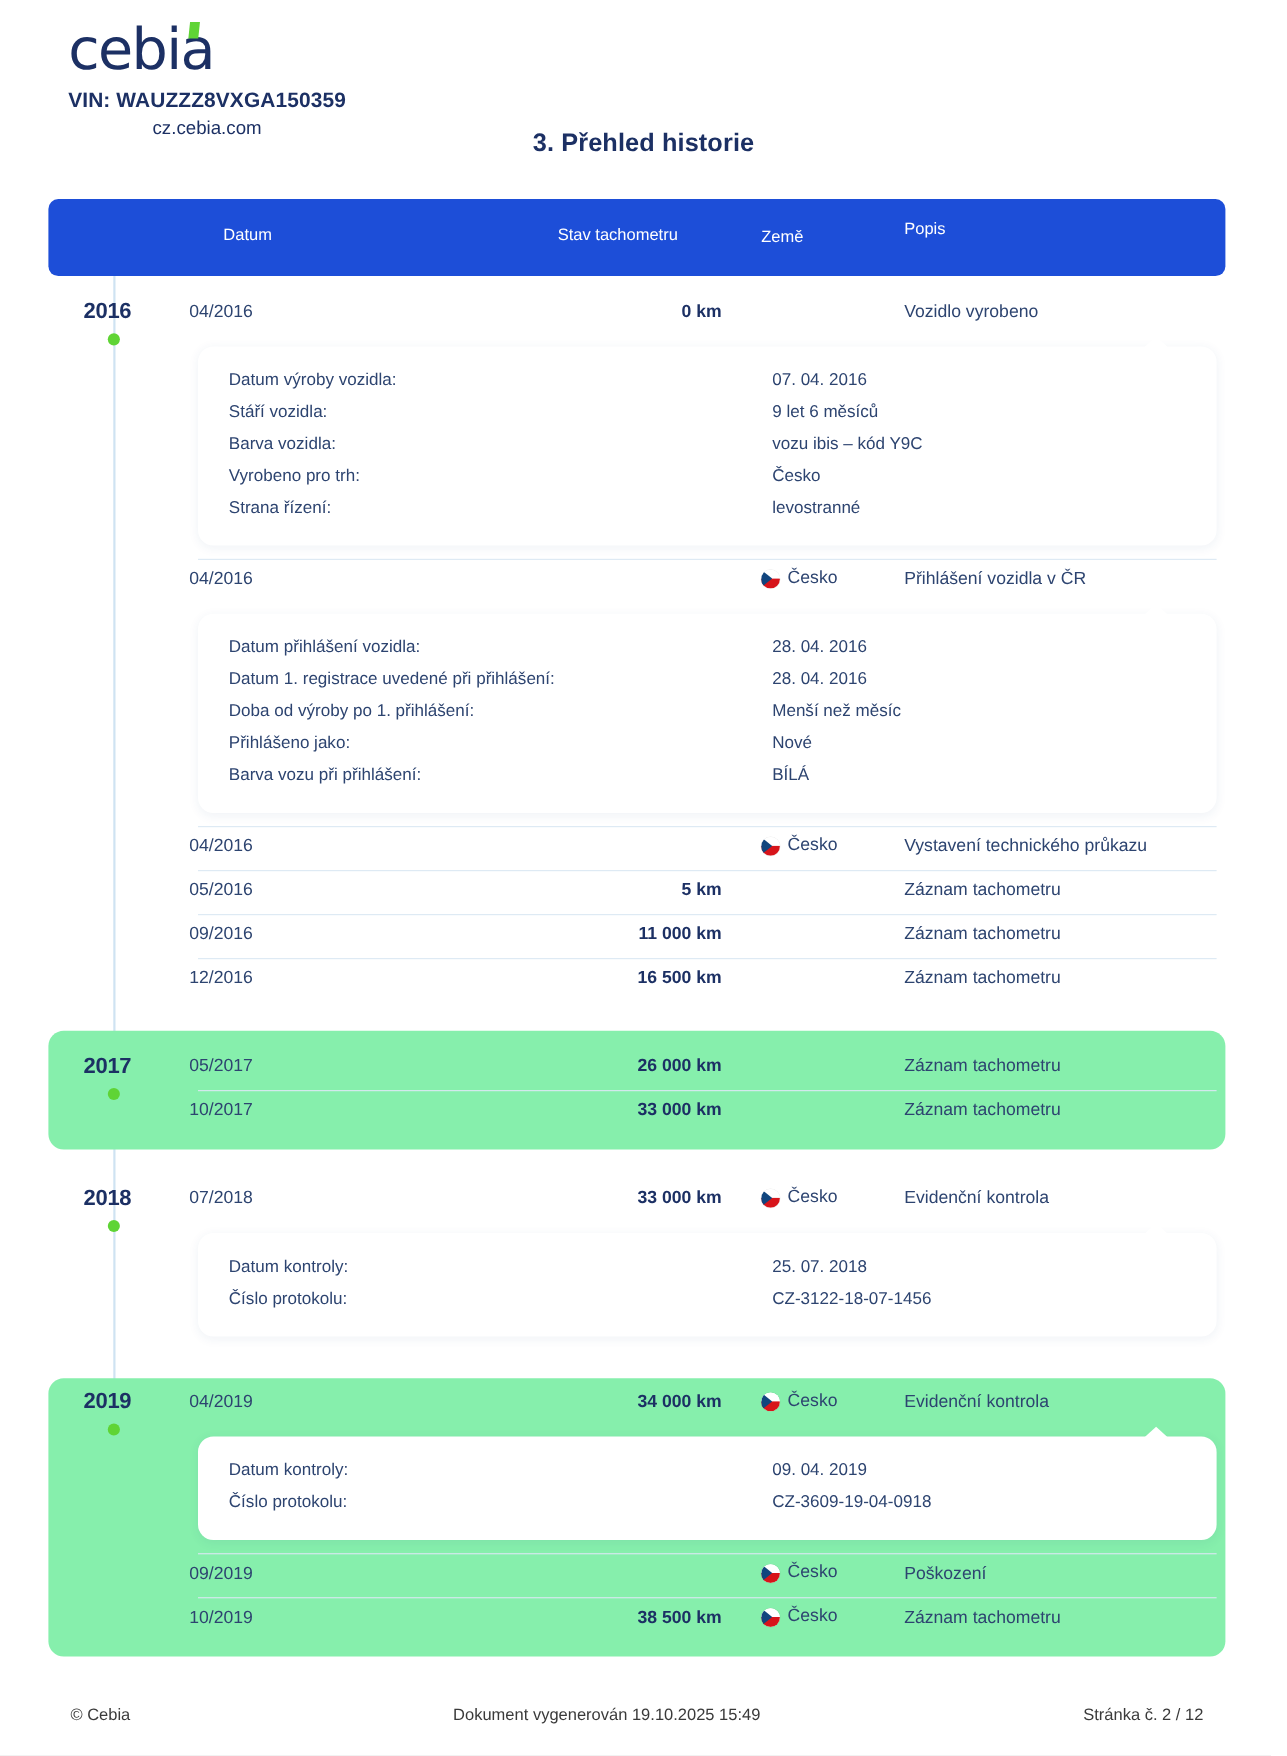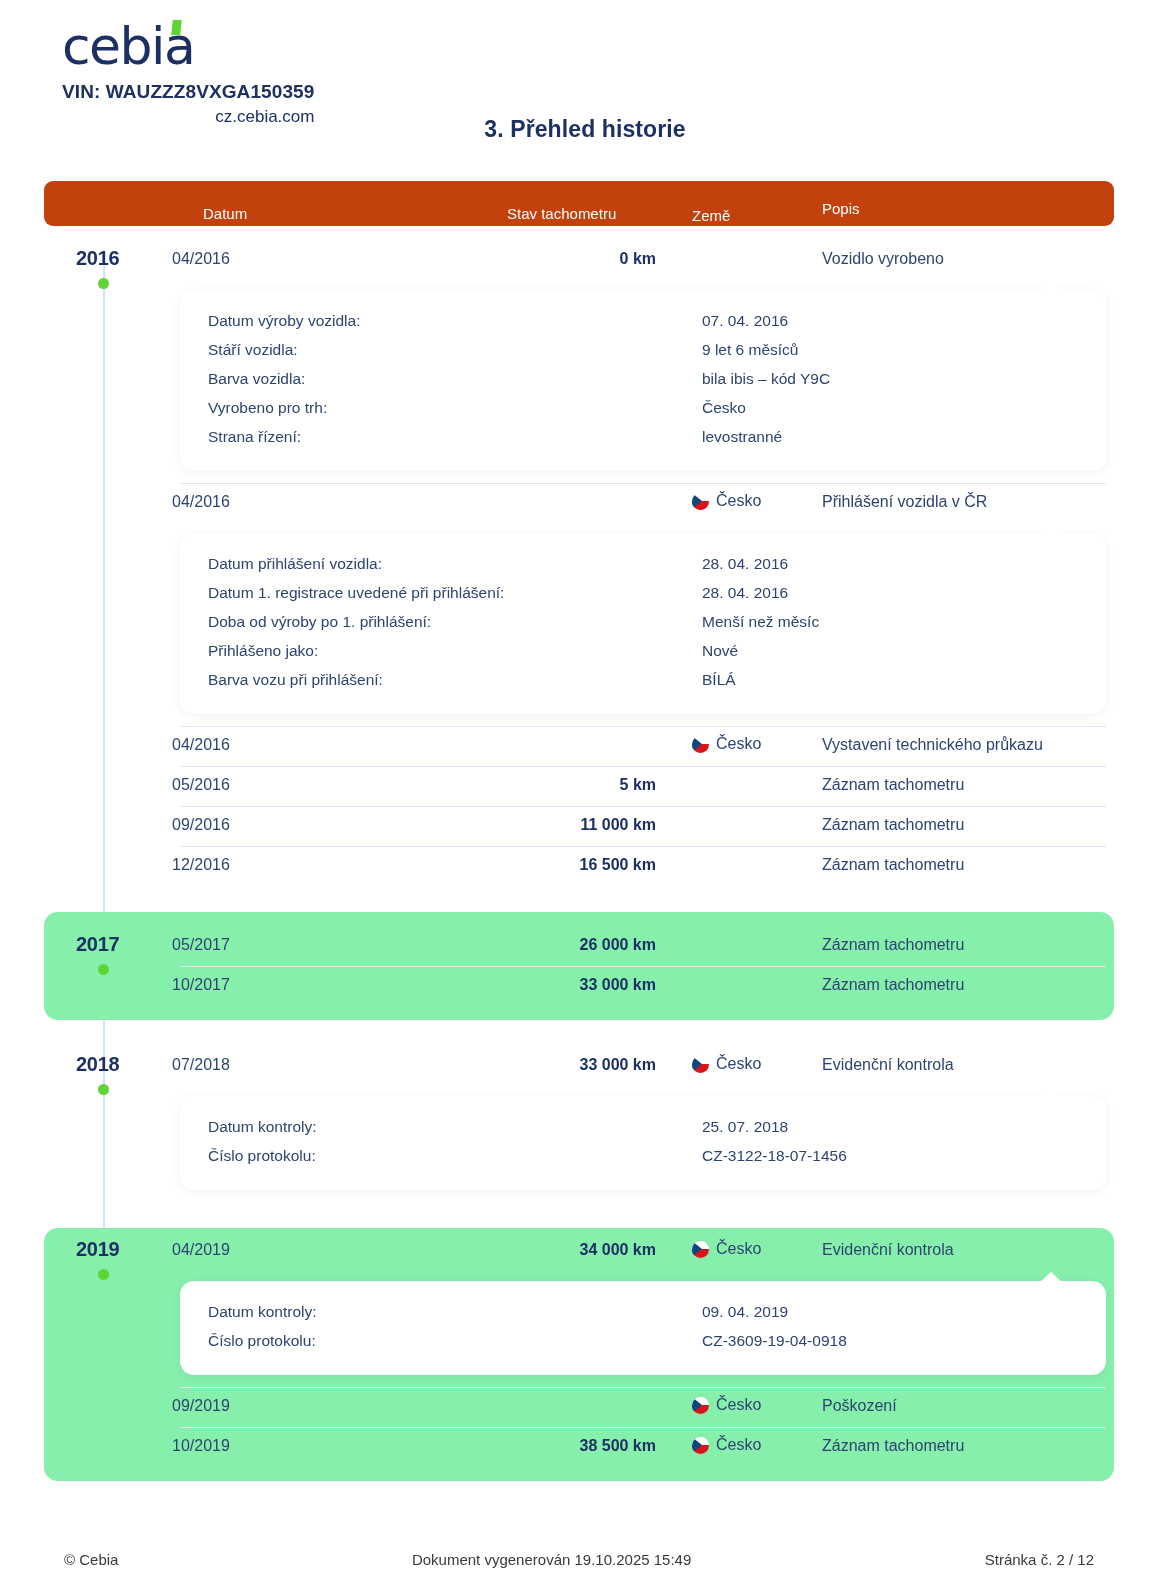--- a/index.html
+++ b/index.html
@@ -51,7 +51,7 @@
   }
 
   .header-right {
-    text-align: right;
+    text-align: center;
     padding-top: 8px;
   }
   .vin {

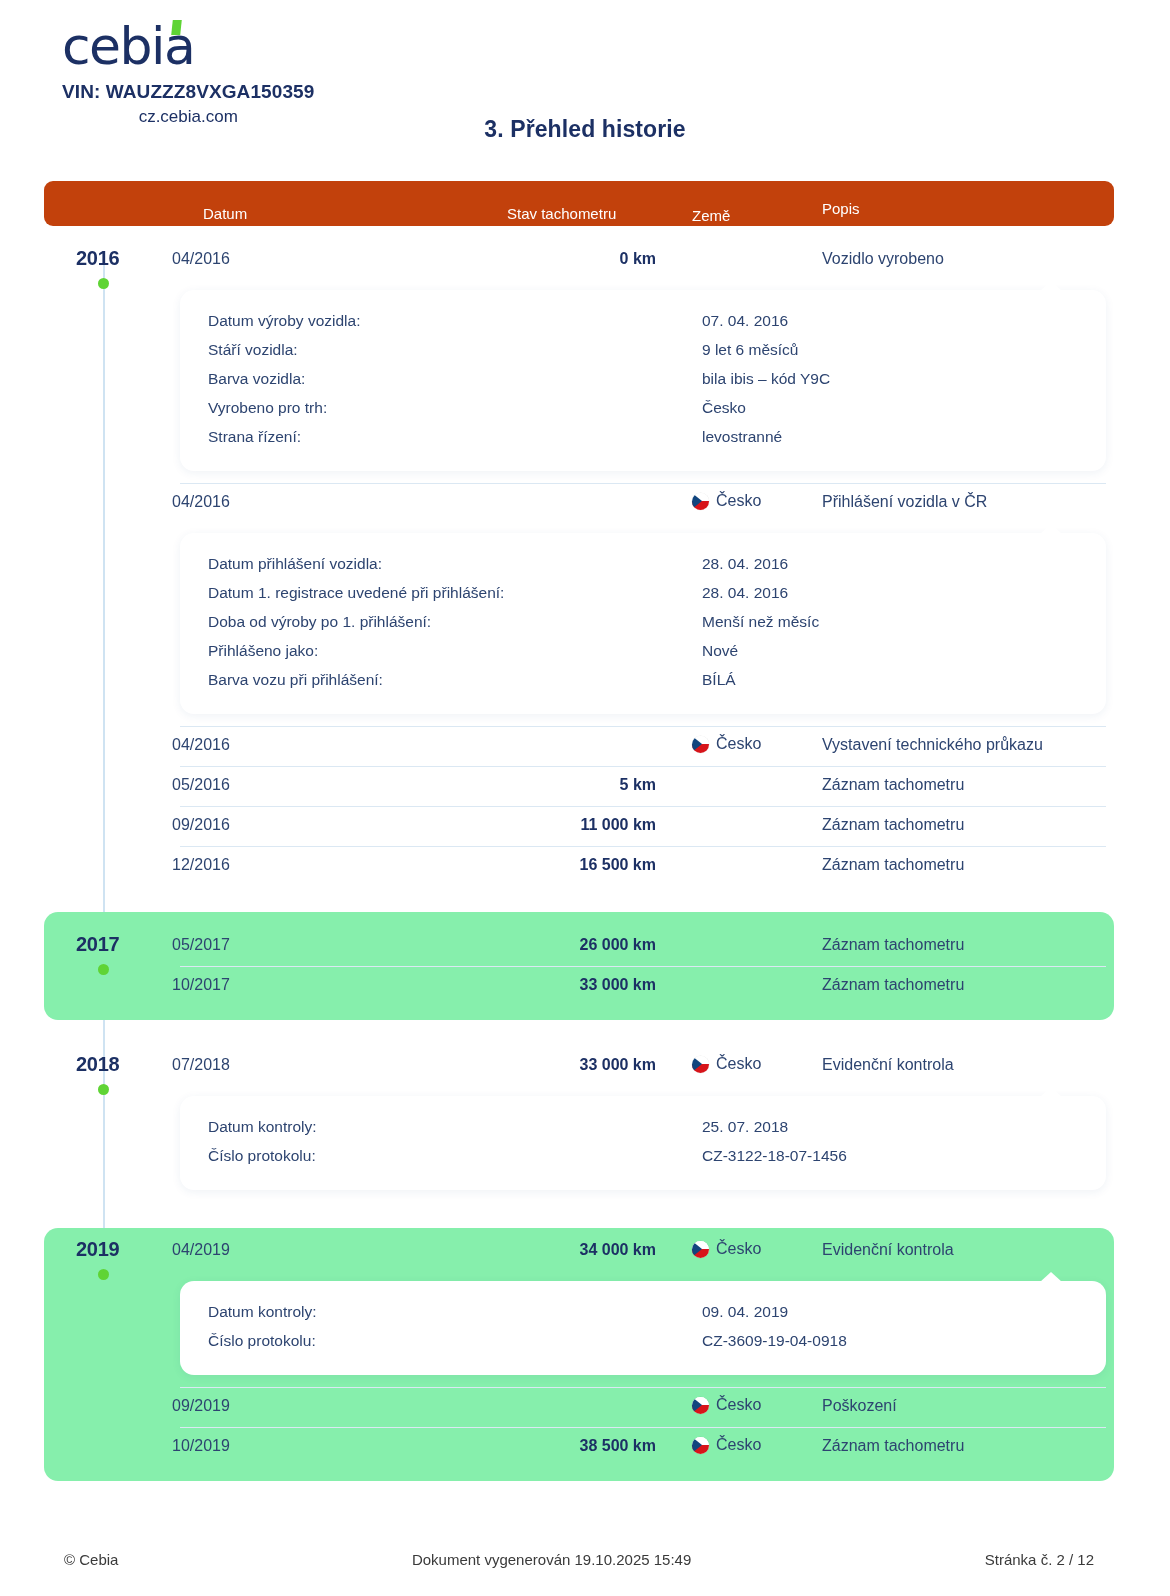--- a/index.html
+++ b/index.html
@@ -97,9 +97,9 @@
   
   .col-head {
     position: relative;
-    background: #c2410c;
+    background: #1d4ed8;
     border-radius: 9px;
-    height: 45px;
+    height: 70px;
     z-index: 2;
   }
   .col-head span {

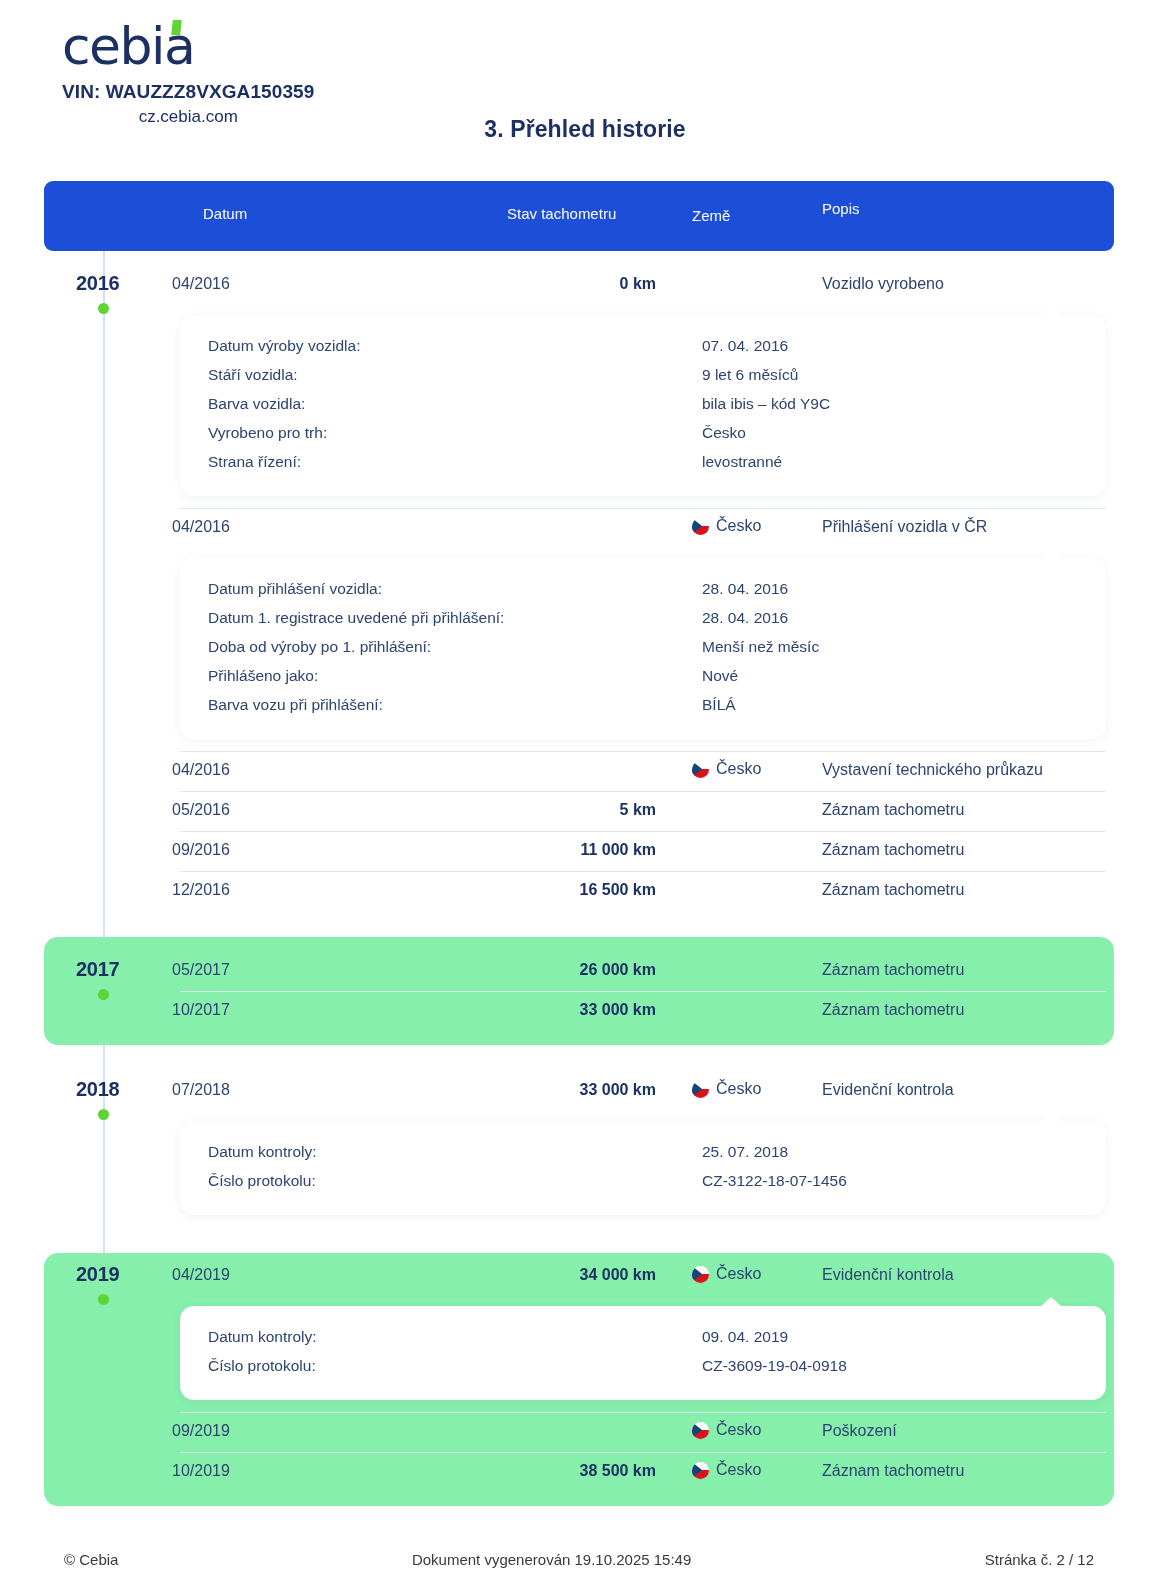--- a/index.html
+++ b/index.html
@@ -306,7 +306,7 @@
             </div>
             <div class="detail-row">
               <span class="dl">Barva vozidla:</span>
-              <span class="dv">bila ibis – kód Y9C</span>
+              <span class="dv">vozu ibis – kód Y9C</span>
             </div>
             <div class="detail-row">
               <span class="dl">Vyrobeno pro trh:</span>

